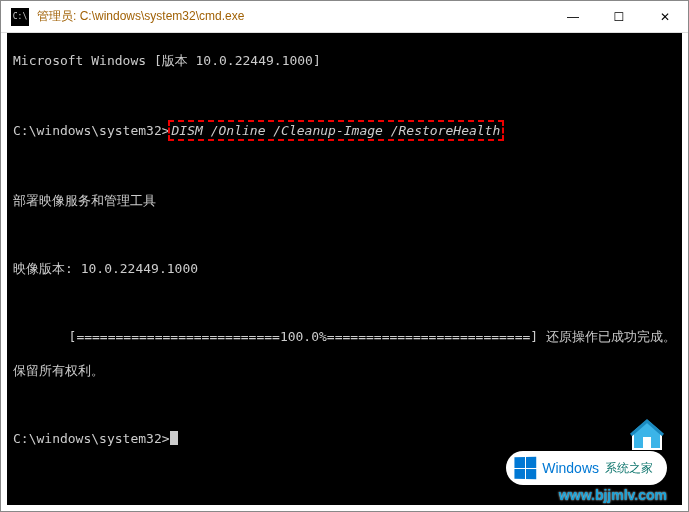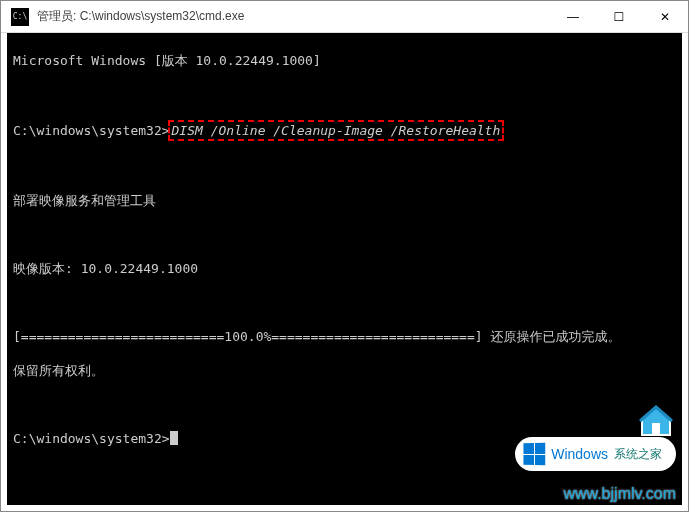--- a/index.html
+++ b/index.html
@@ -42,7 +42,7 @@
     .title-text {
       flex: 1;
       font-size: 12px;
-      color: #404040;
+      color: #a16207;
     }
     .window-controls {
       display: flex;

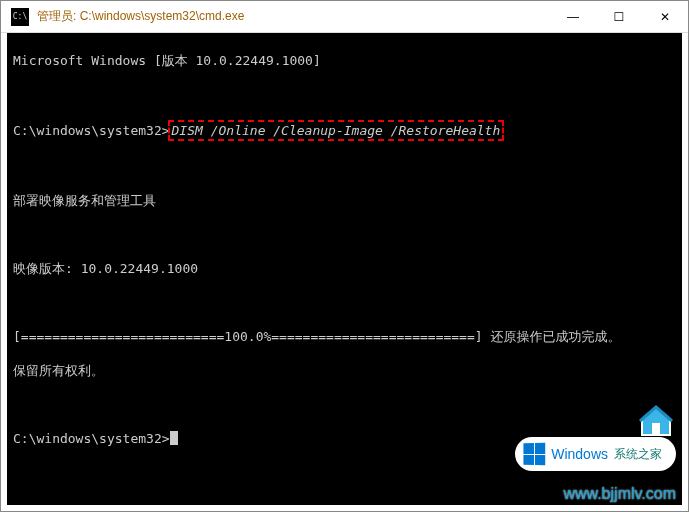--- a/index.html
+++ b/index.html
@@ -86,7 +86,7 @@
       vertical-align: text-bottom;
       margin-bottom: 1px;
     }
-    .progress-bar { letter-spacing: 0; }
+    .progress-bar { letter-spacing: 0; text-align: right; }
     .watermark {
       position: absolute;
       right: 12px;

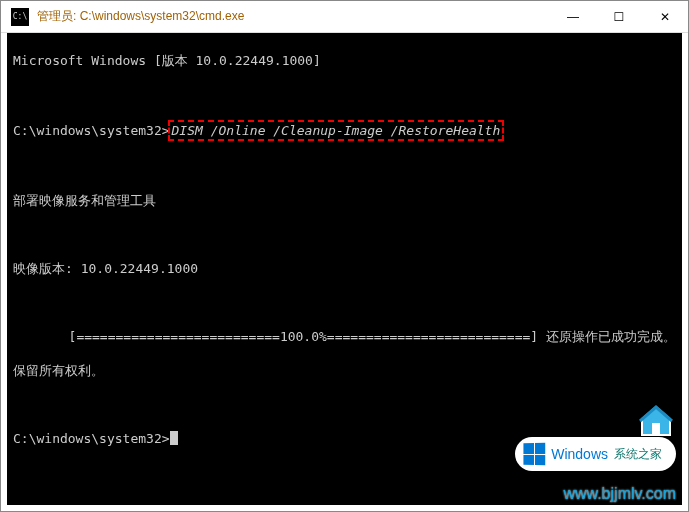--- a/index.html
+++ b/index.html
@@ -89,7 +89,7 @@
     .progress-bar { letter-spacing: 0; text-align: right; }
     .watermark {
       position: absolute;
-      right: 12px;
+      right: 21px;
       bottom: 8px;
       display: flex;
       align-items: center;

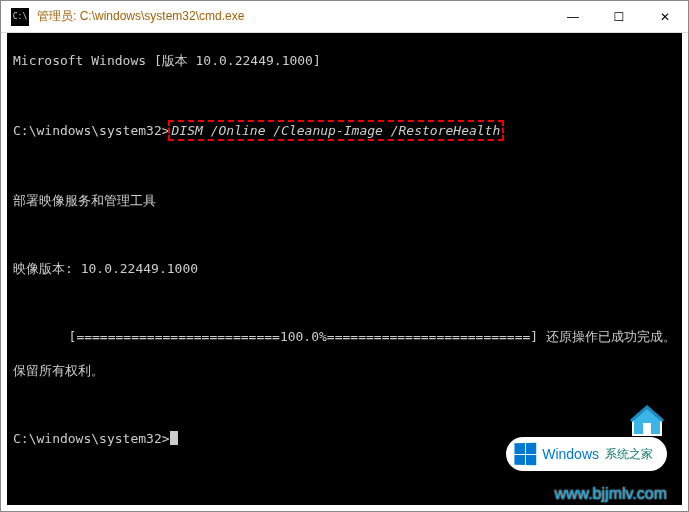--- a/index.html
+++ b/index.html
@@ -118,11 +118,11 @@
     .wm-text { font-size: 14px; color: #0078d4; font-weight: 500; }
     .wm-sub { font-size: 12px; color: #0f766e; }
     .wm-url {
-      font-size: 16px;
+      font-size: 14px;
       color: #17a2d8;
-      font-weight: normal;
+      font-weight: bold;
       text-shadow: 0 0 2px #fff;
-      margin-top: 14px;
+      margin-top: 2px;
     }
     .wm-house {
       width: 40px;

